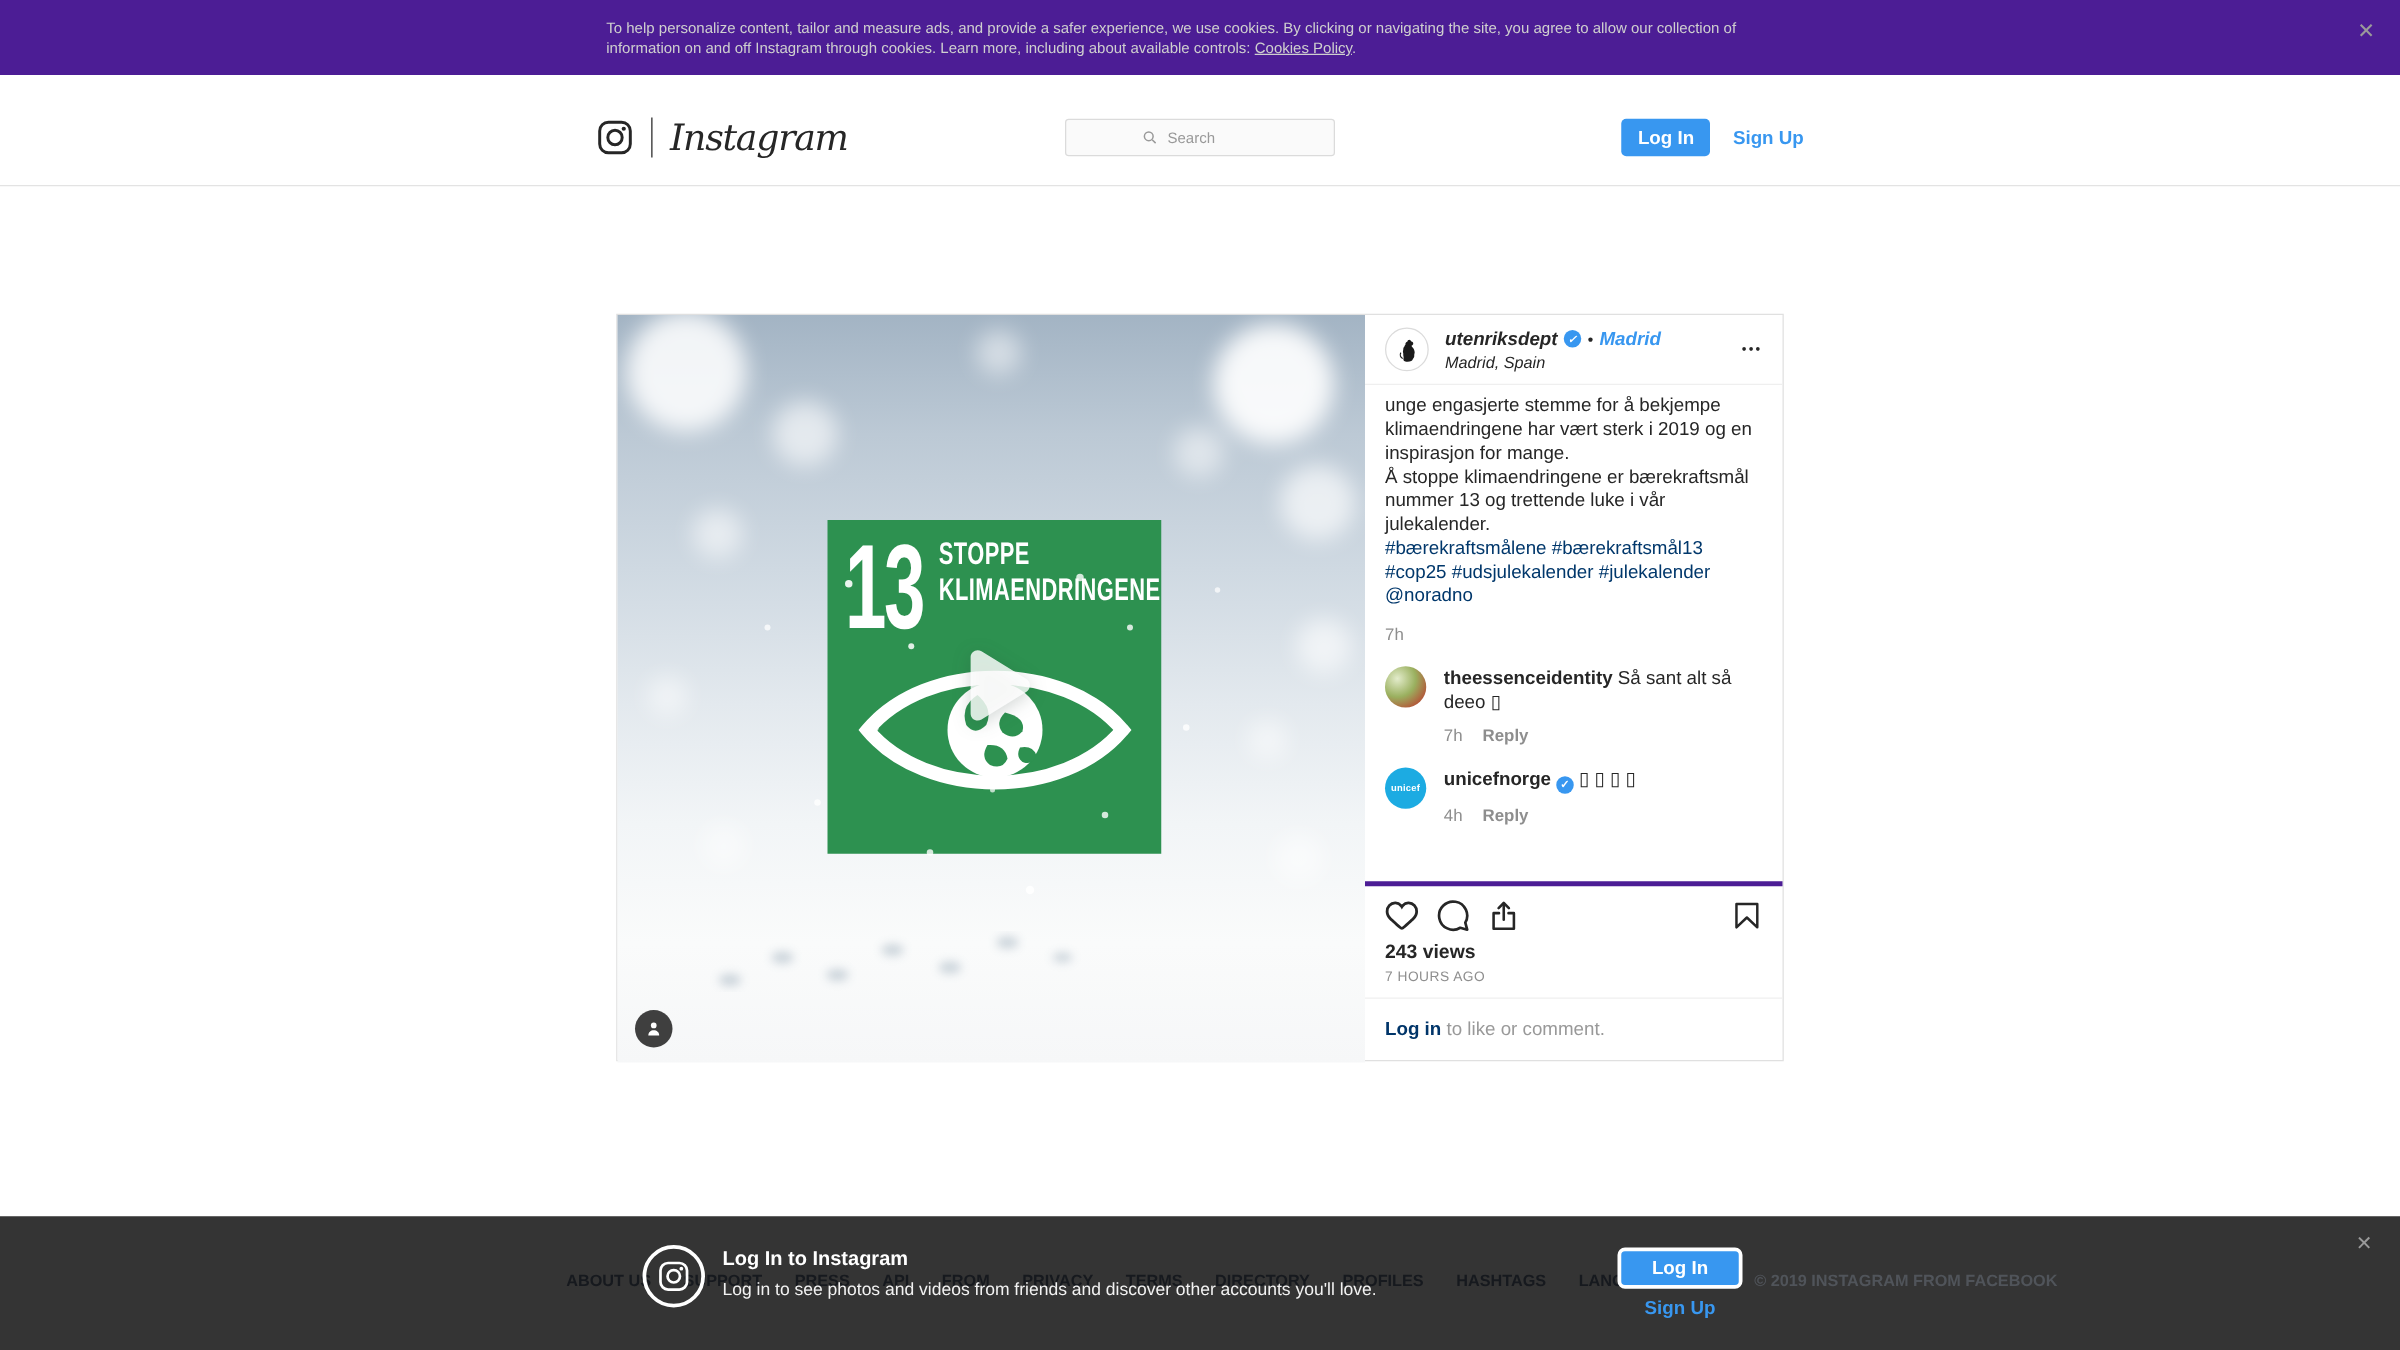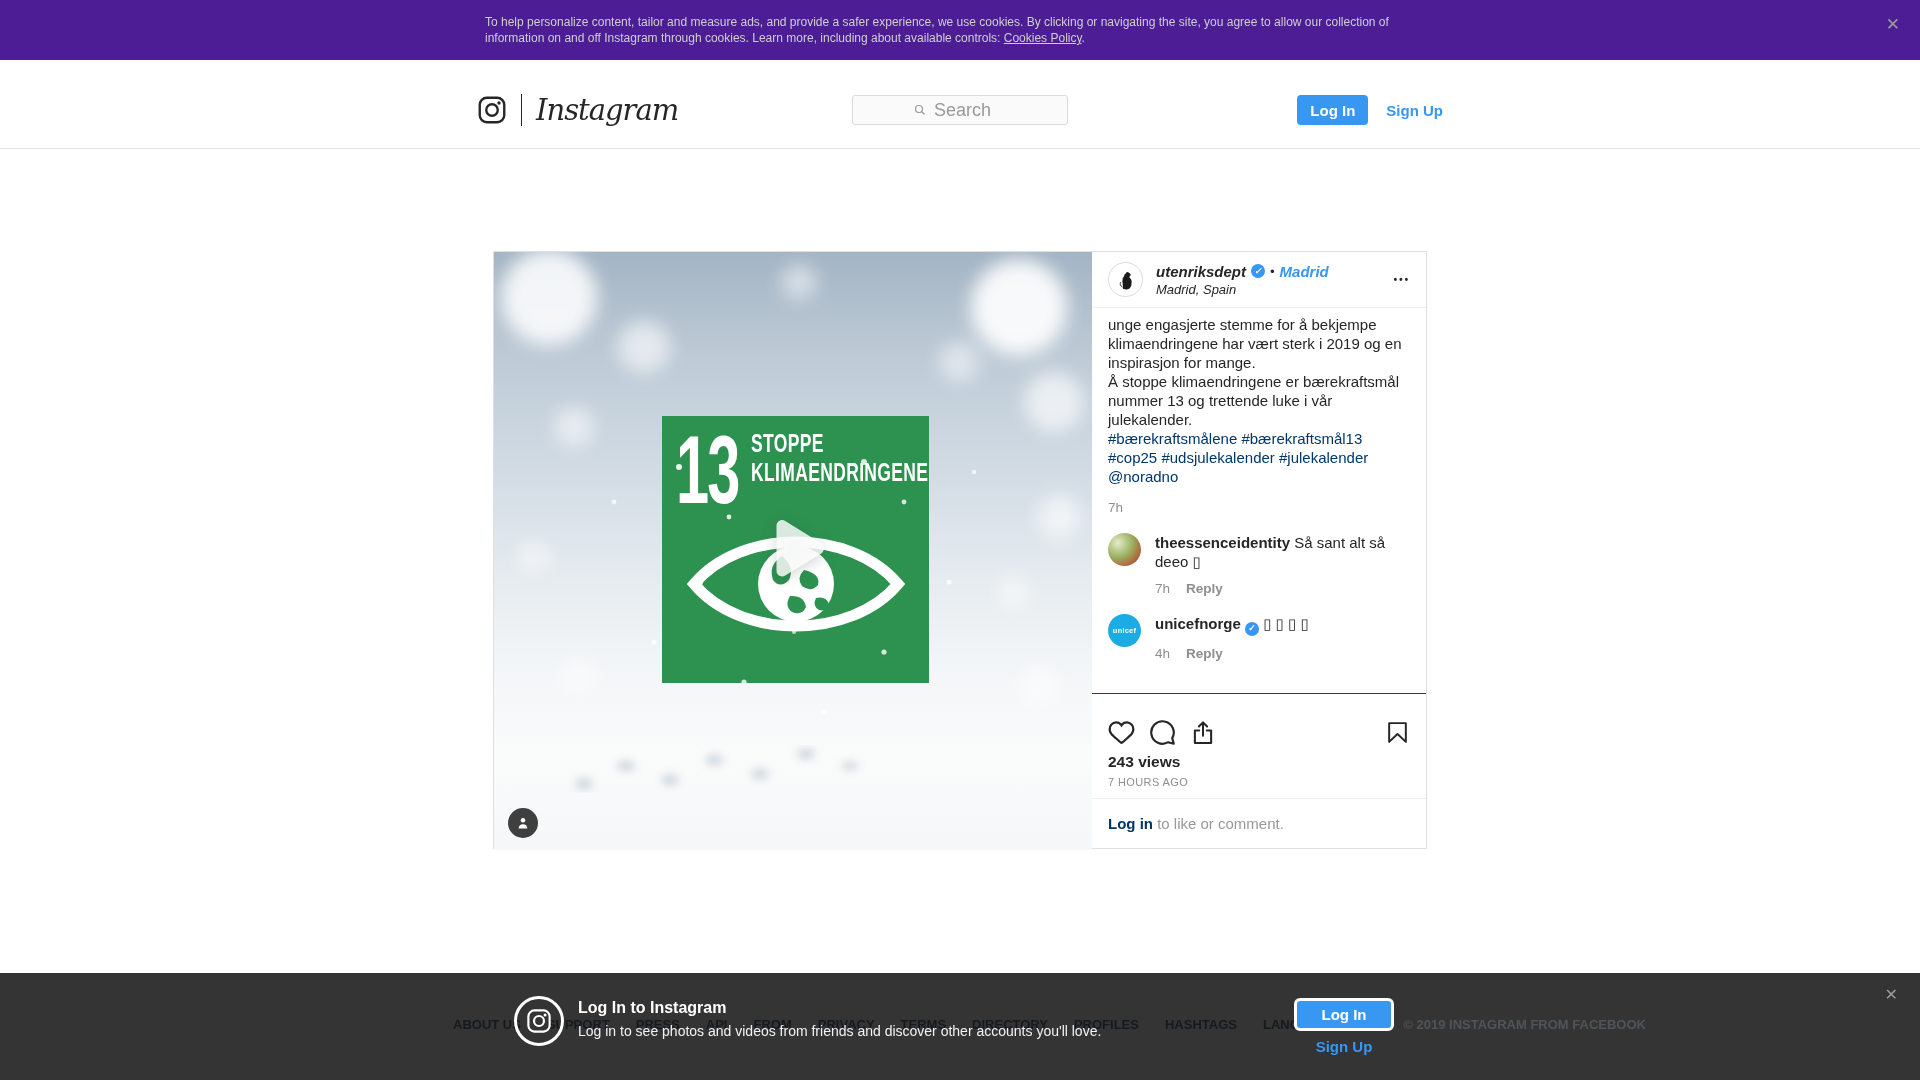--- a/index.html
+++ b/index.html
@@ -18,7 +18,7 @@
   .wordmark{font-family:"DejaVu Serif",serif;font-style:italic;font-size:29px;color:#262626;letter-spacing:-1px;}
   .searchbox{position:absolute;left:50%;top:50%;transform:translate(-50%,-50%);width:214px;height:28px;
     background:#fafafa;border:1px solid #dbdbdb;border-radius:3px;display:flex;align-items:center;justify-content:center;gap:6px;}
-  .searchbox input{border:0;outline:0;background:transparent;font-size:18px;color:#737373;width:70px;font-family:inherit;}
+  .searchbox input{border:0;outline:0;background:transparent;font-size:12px;color:#737373;width:70px;font-family:inherit;}
   .searchbox input::placeholder{color:#999;}
   .nav-right{display:flex;align-items:center;gap:18px;}
   .btn-primary{background:#3897f0;color:#fff;border:0;border-radius:4px;height:30px;padding:0 13px;

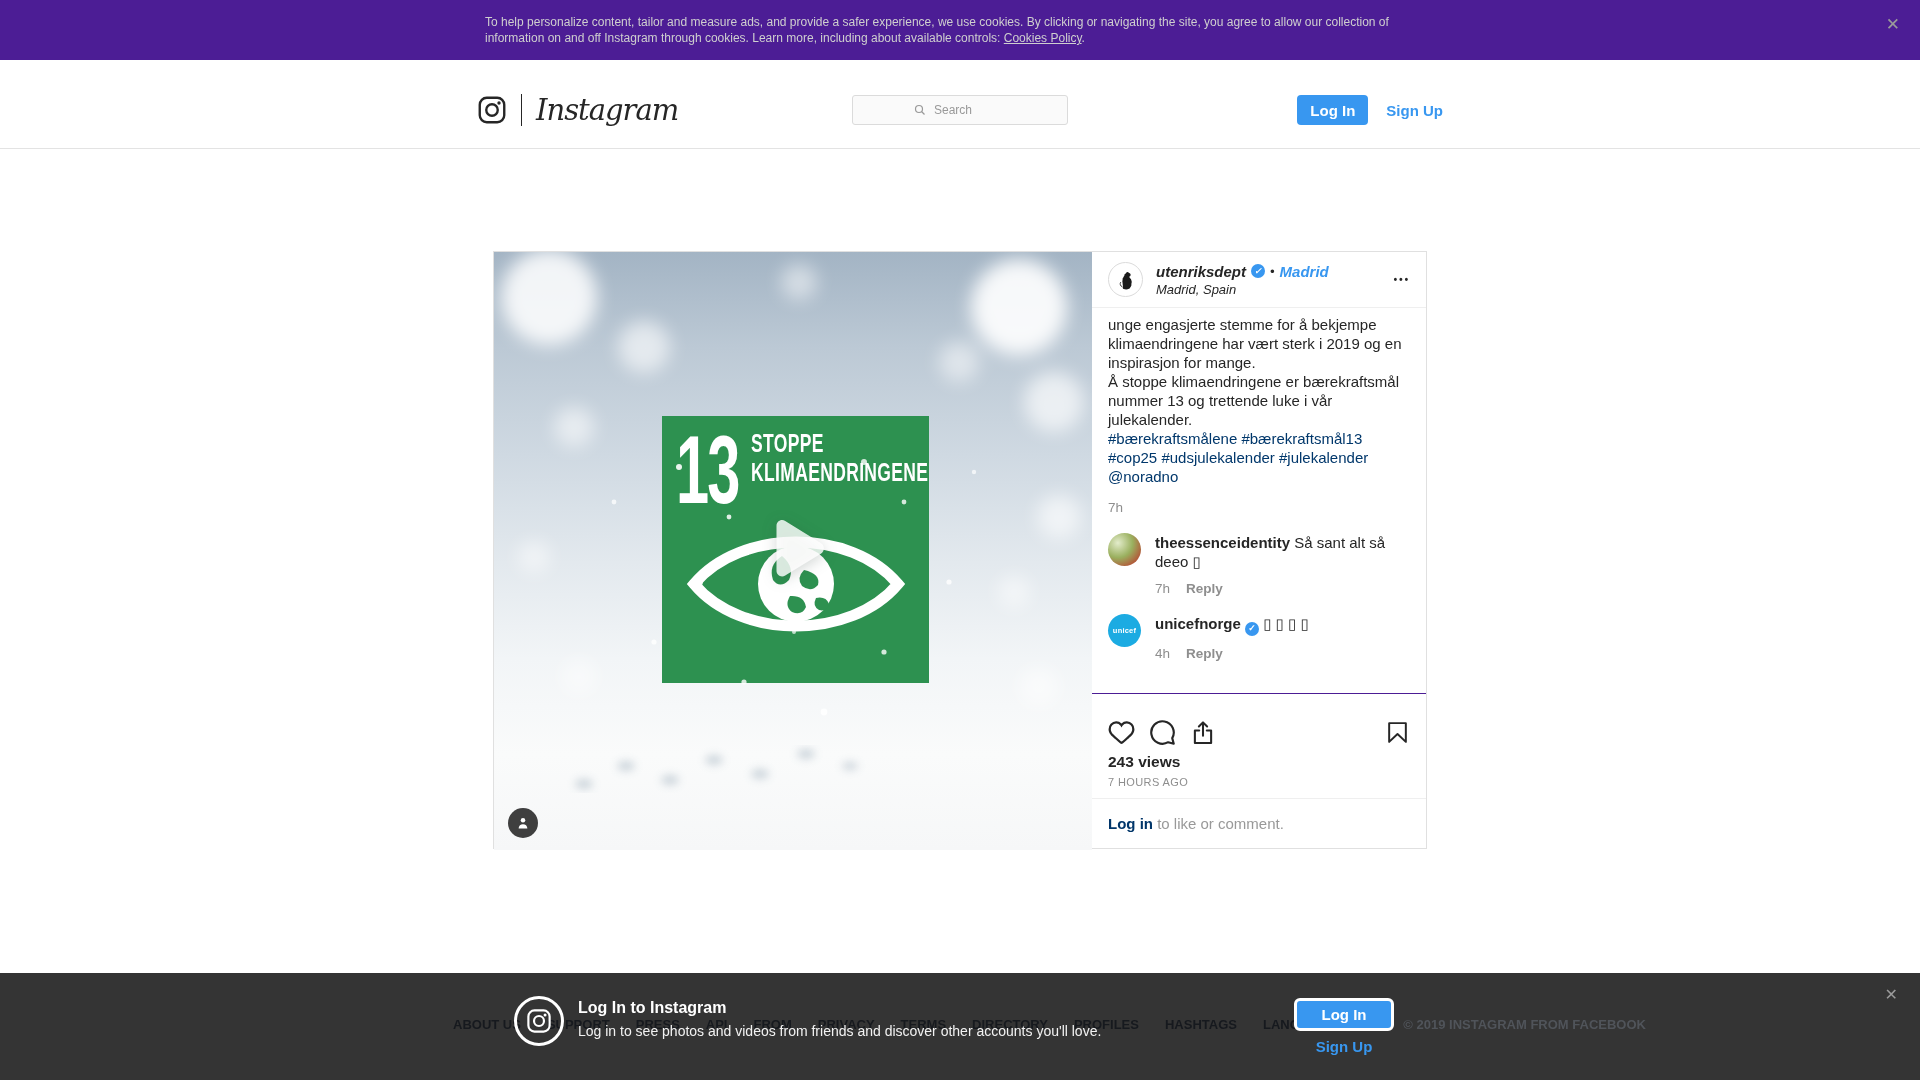--- a/index.html
+++ b/index.html
@@ -66,7 +66,7 @@
   .reply{font-weight:bold;color:#8e8e8e;cursor:pointer;}
   .av1{background:radial-gradient(circle at 30% 30%,#e3eccb,#9ab05f 45%,#b25a3a 78%,#5f6e38);}
   .av2{background:#1cabe2;color:#fff;font-size:7.5px;font-weight:bold;letter-spacing:.2px;}
-  .actions{border-top:1px solid #4c1d95;padding:25px 16px 0;}
+  .actions{border-top:4px solid #4c1d95;padding:10px 16px 0;}
   .icon-row{display:flex;align-items:center;gap:14px;}
   .icon-row .spacer{flex:1;}
   .aicon{cursor:pointer;display:flex;}

